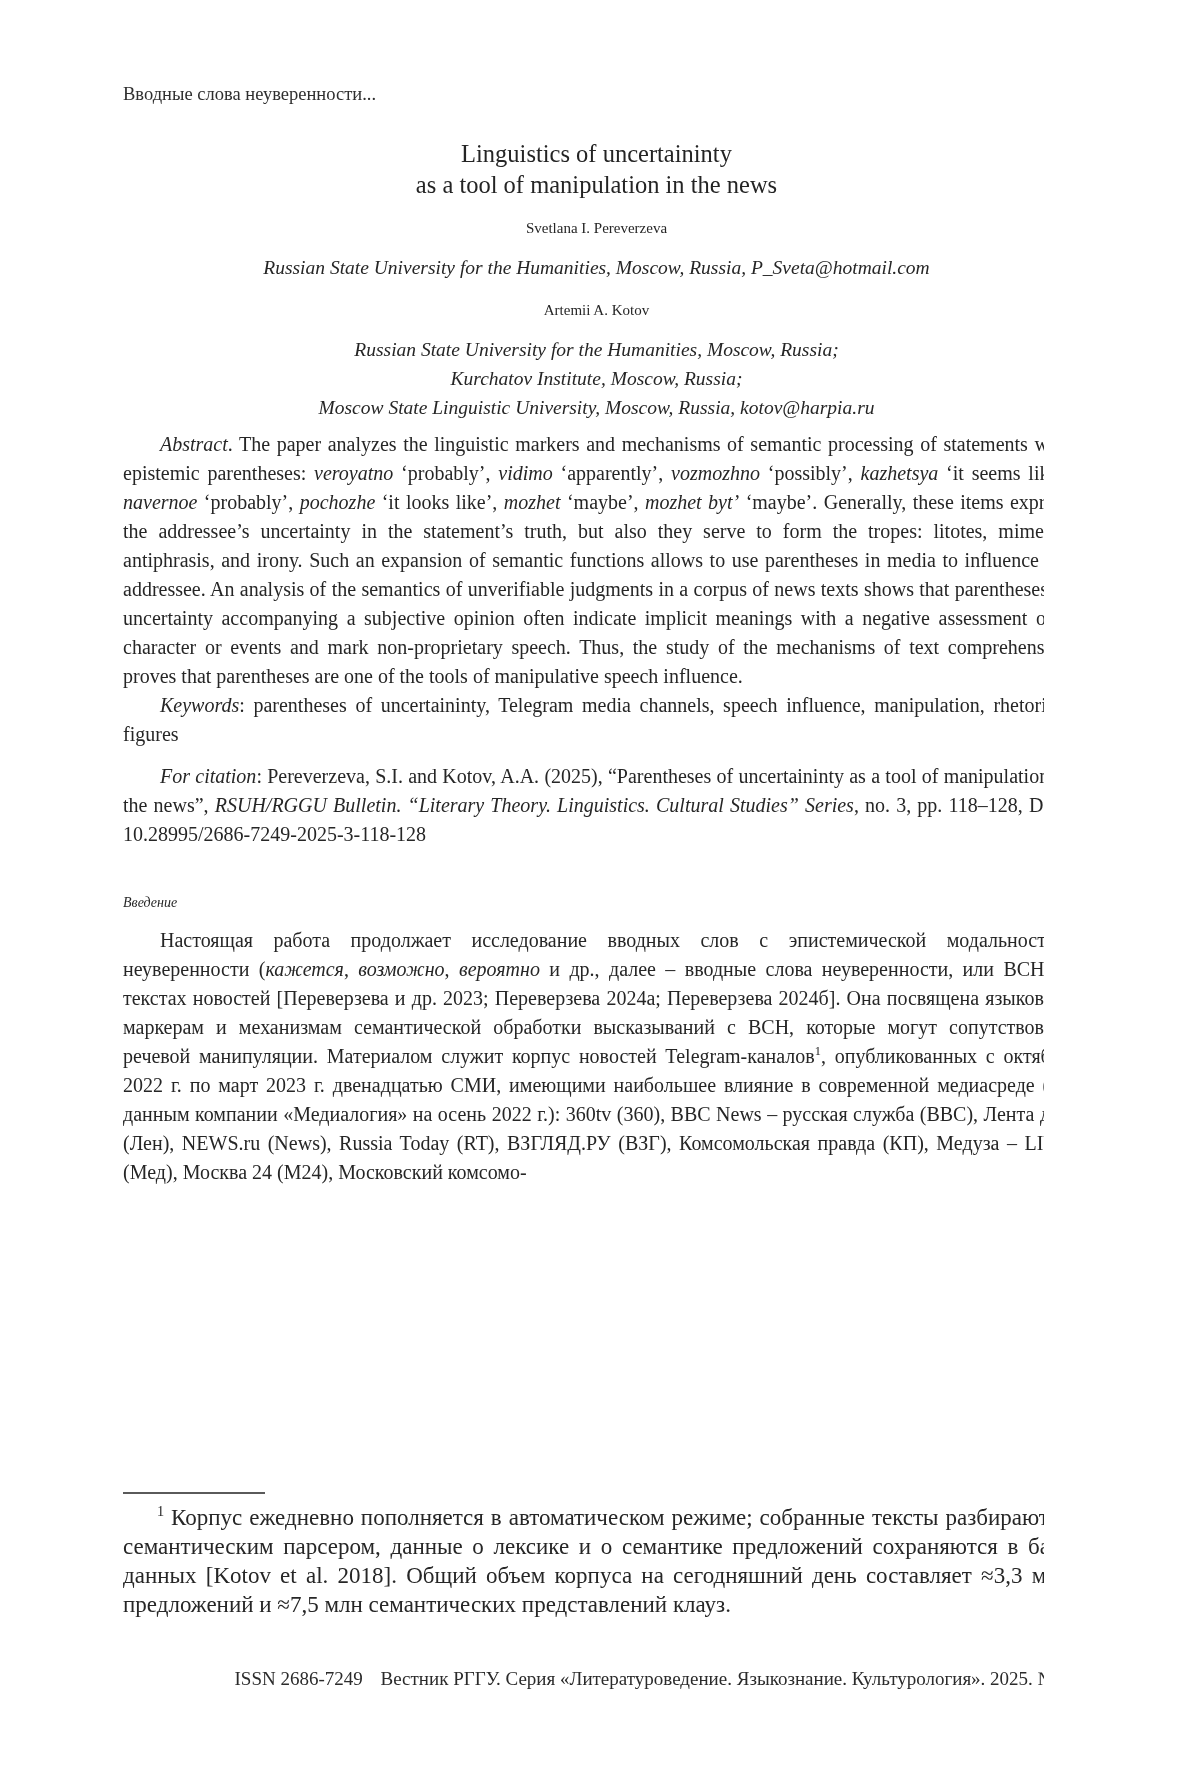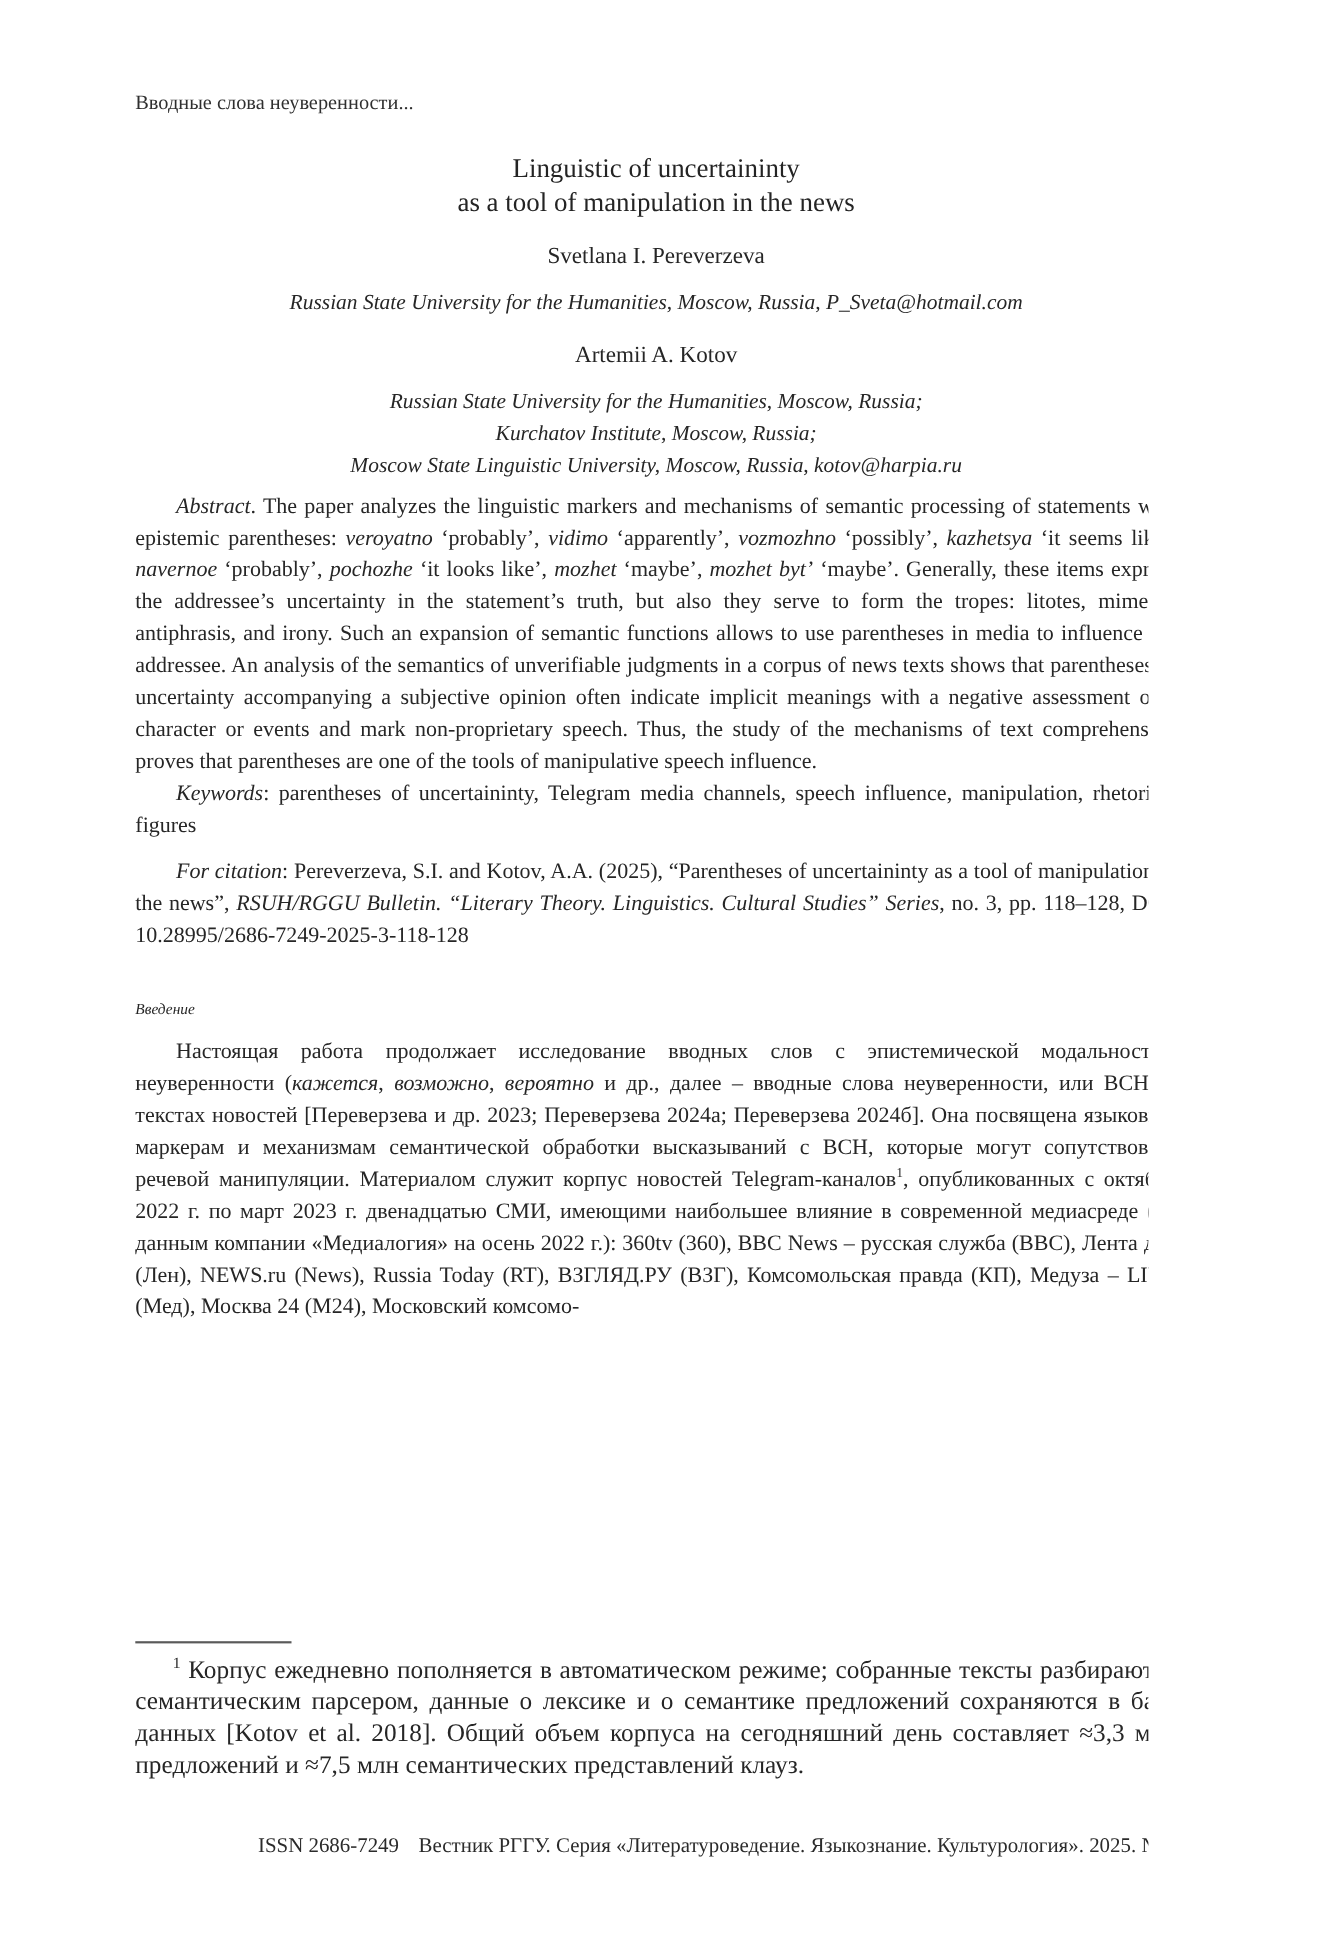--- a/index.html
+++ b/index.html
@@ -37,7 +37,7 @@
       <span>119</span>
     </div>
 
-    <h1 class="title"><span>Linguistic of uncertaininty</span><br><span>as a tool of manipulation in the news</span></h1>
+    <h1 class="title"><span>Linguistics of uncertaininty</span><br><span>as a tool of manipulation in the news</span></h1>
 
     <div class="author">Svetlana I. Pereverzeva</div>
     <div class="affil first">Russian State University for the Humanities, Moscow, Russia, P_Sveta@hotmail.com</div>

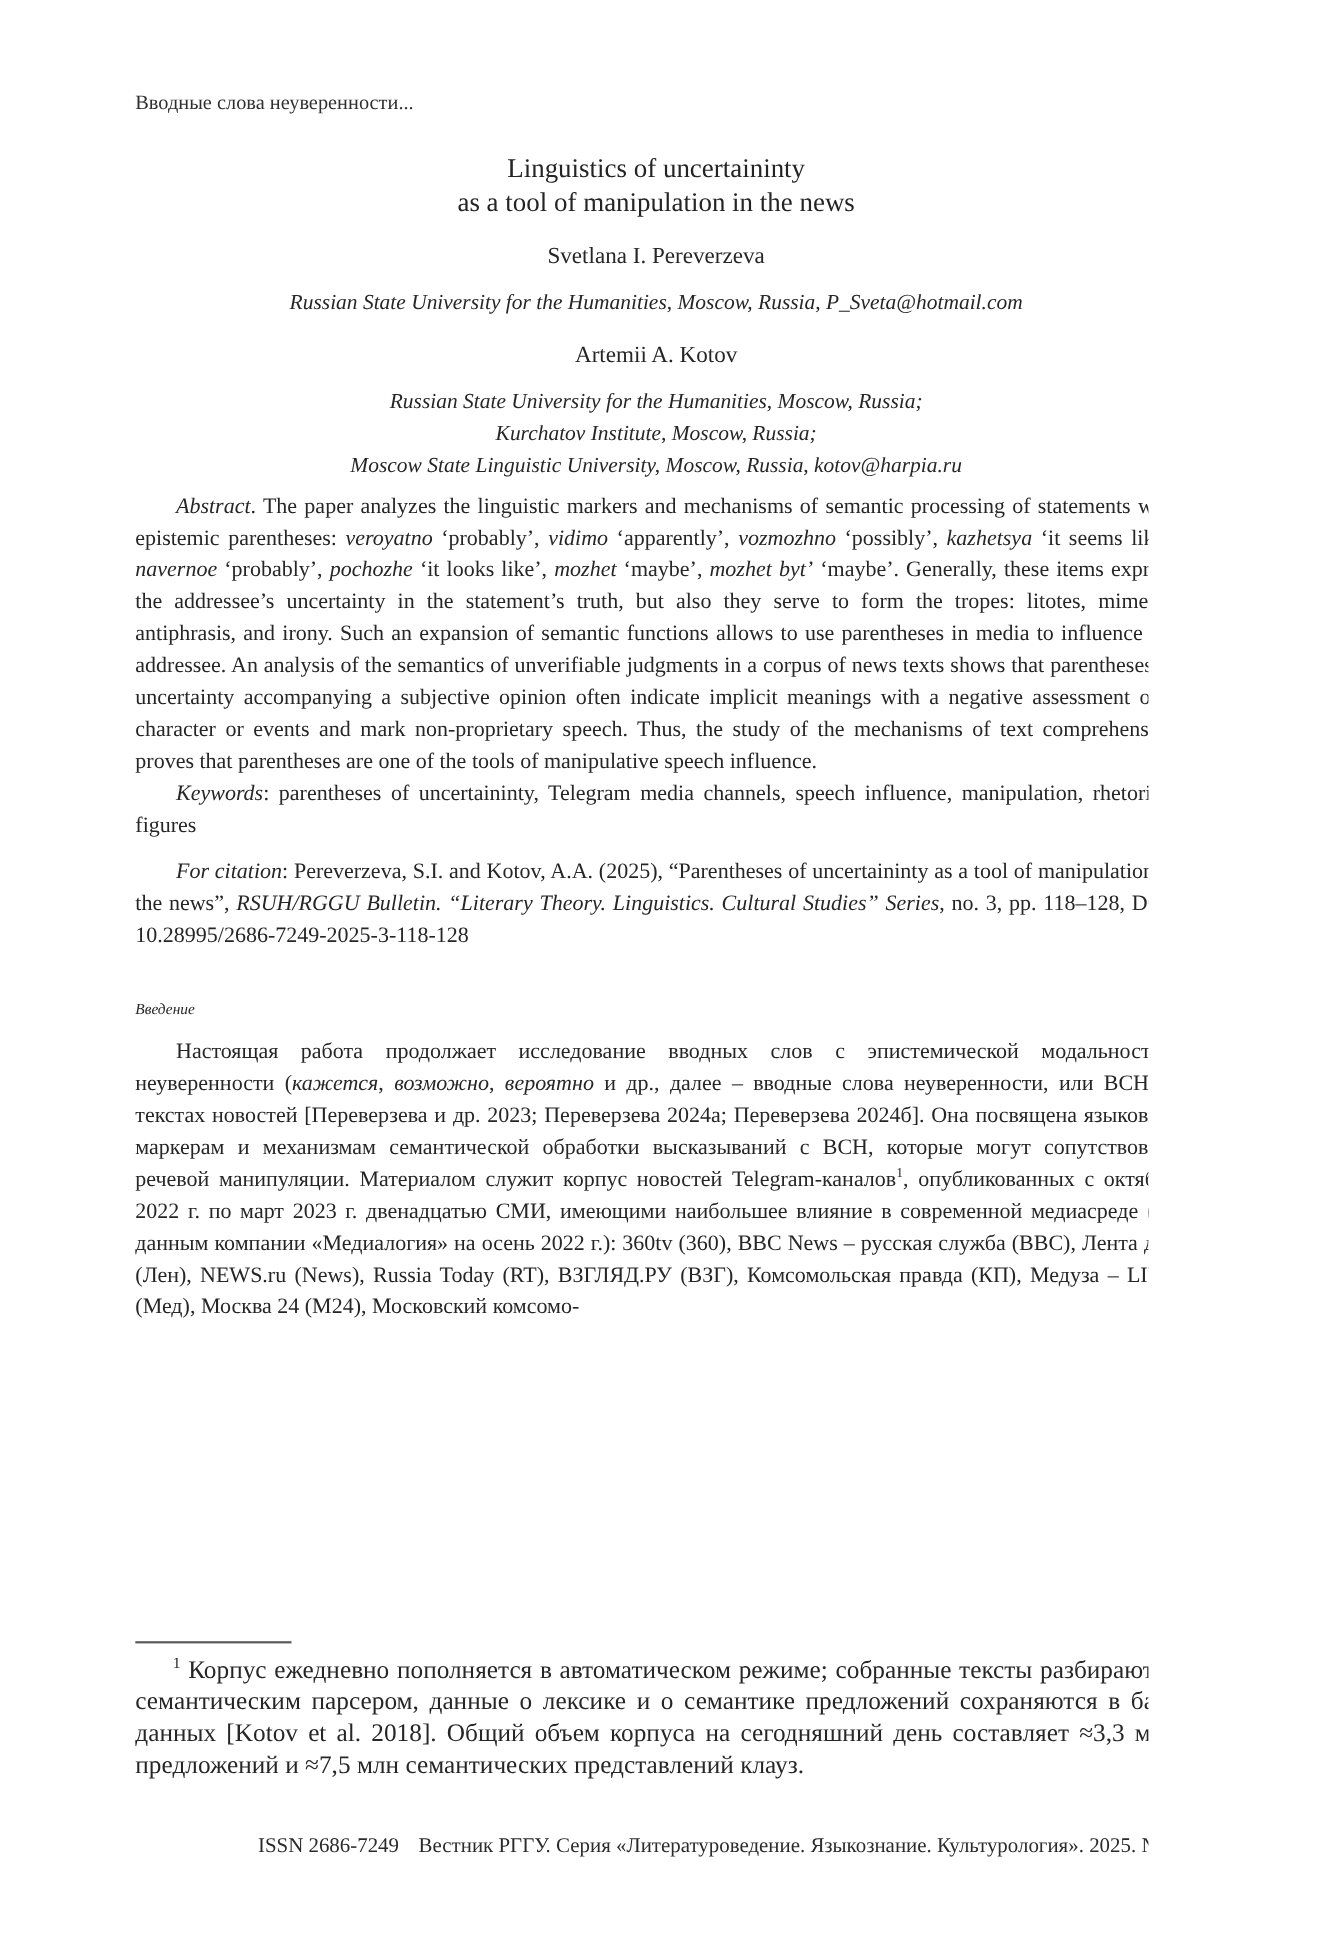--- a/index.html
+++ b/index.html
@@ -10,7 +10,7 @@
                   font-size:18.5px;color:#2f2f2f;}
   .title{margin:33px 0 0;font-size:24.5px;font-weight:normal;text-align:center;
          line-height:31px;color:#242424;}
-  .author{margin-top:20px;text-align:center;font-size:21px;}
+  .author{margin-top:20px;text-align:center;font-size:15px;}
   .affil{margin:0;text-align:center;font-size:19.5px;font-style:italic;line-height:29px;}
   .affil.first{margin-top:16px;}
   .para{margin:0;font-size:20px;line-height:29px;text-align:justify;text-indent:37px;}

